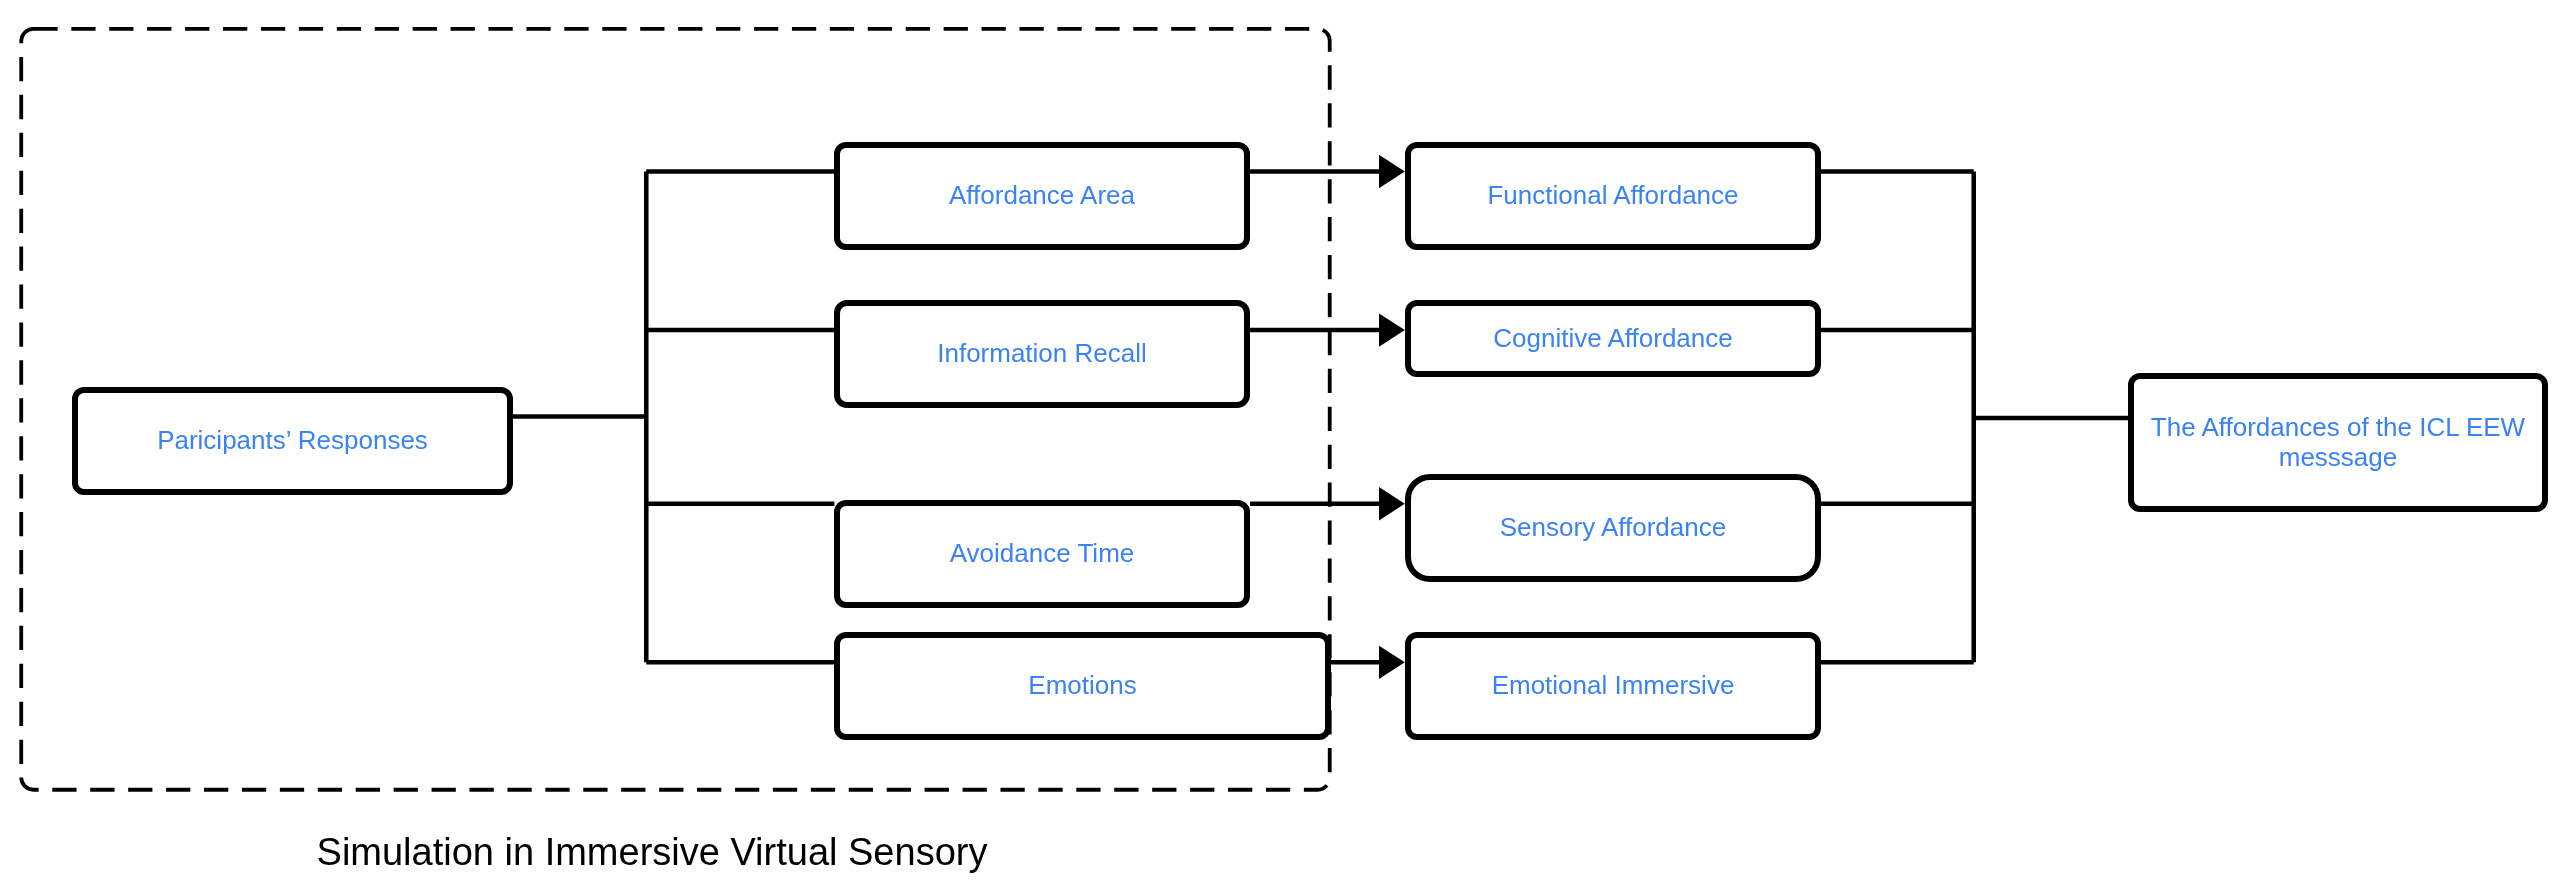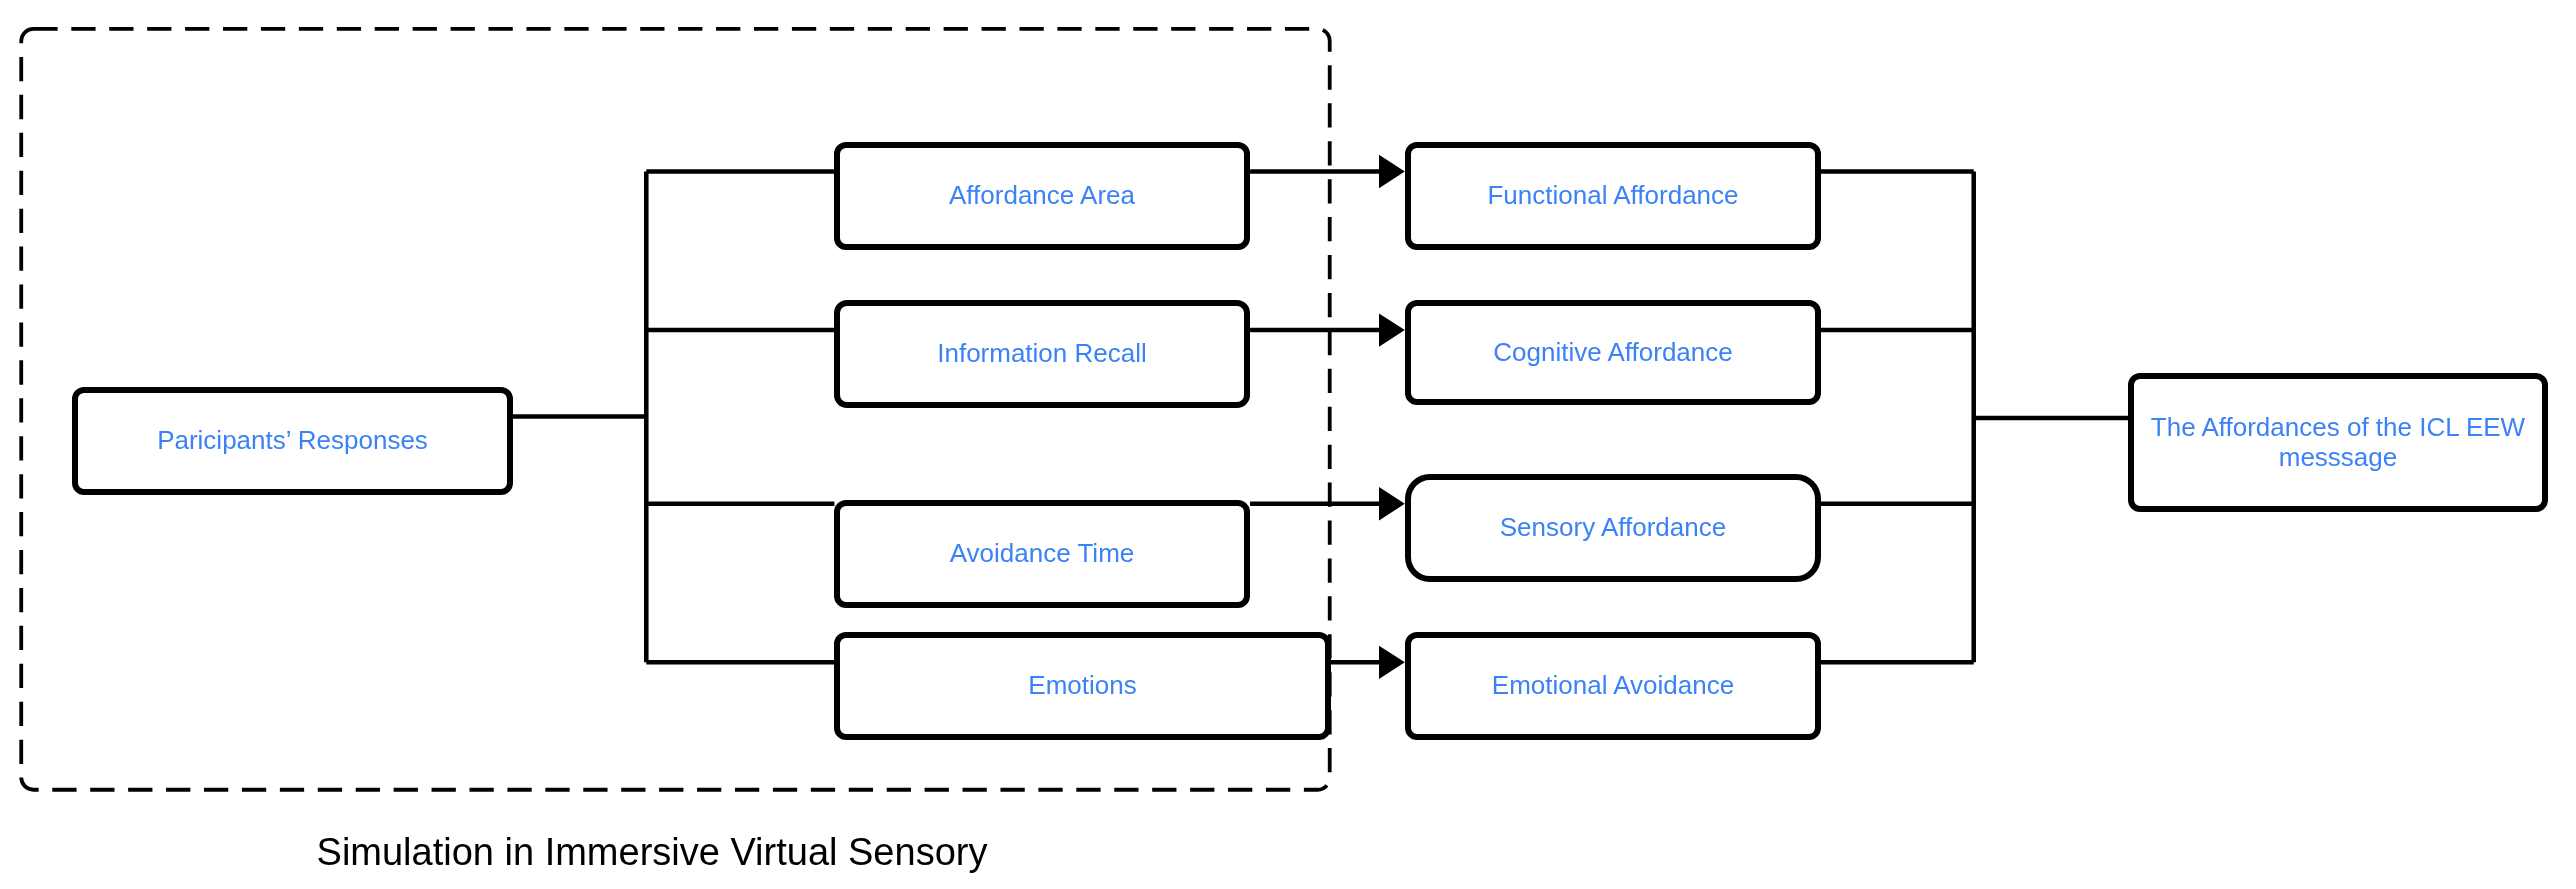--- a/index.html
+++ b/index.html
@@ -44,7 +44,7 @@
   .node-avoidance-time    { left: 834px; top: 476px; width: 416px; height: 108px; }
   .node-emotions          { left: 834px; top: 608px; width: 497px; height: 108px; }
   .node-functional        { left: 1405px; top: 118px; width: 416px; height: 108px; }
-  .node-cognitive         { left: 1405px; top: 276px; width: 416px; height: 105px; }
+  .node-cognitive         { left: 1405px; top: 276px; width: 416px; height: 77px; }
   .node-sensory           { left: 1405px; top: 450px; width: 416px; height: 108px; border-radius: 25px; }
   .node-emotional         { left: 1405px; top: 608px; width: 416px; height: 108px; }
   .node-outcome           { left: 2128px; top: 349px; width: 420px; height: 139px; padding: 4px 9px; }

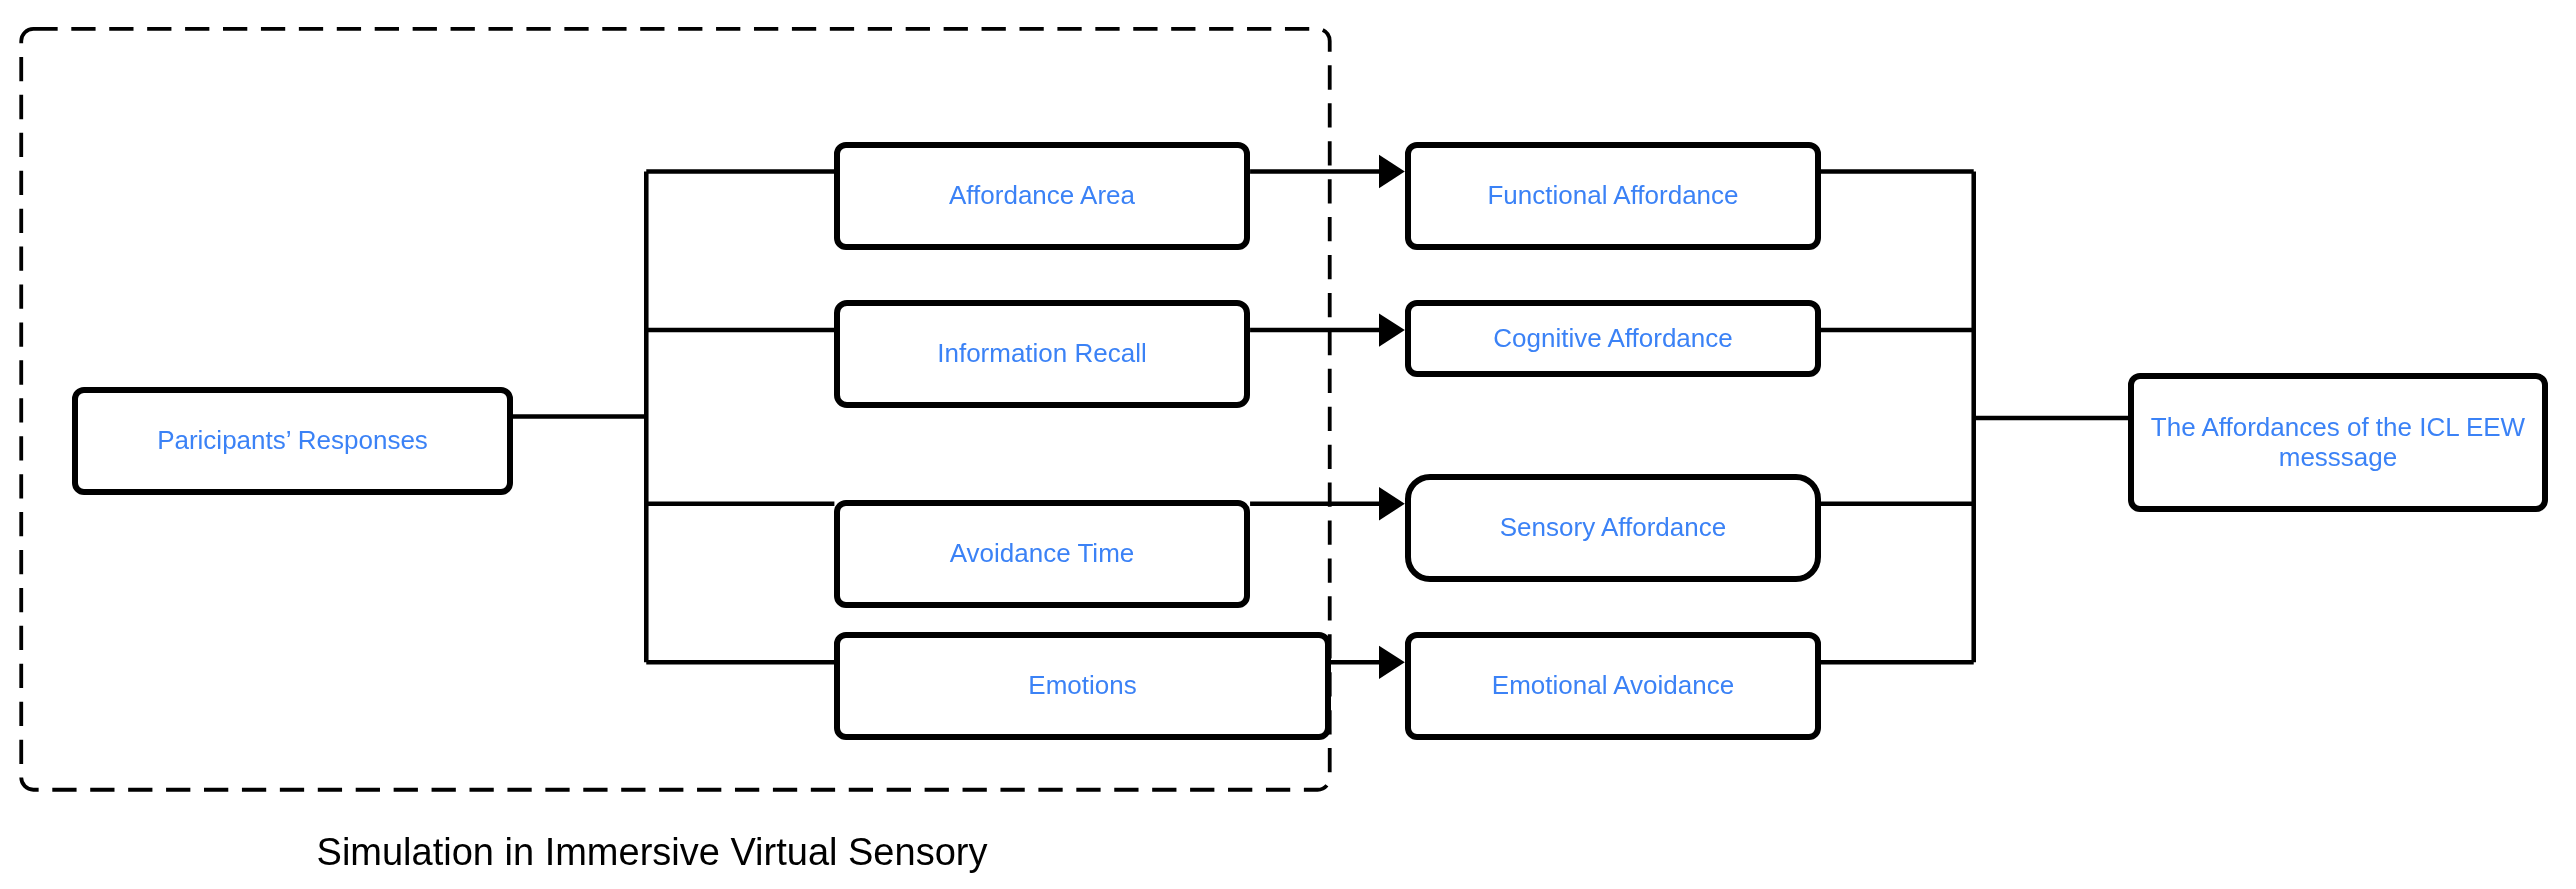--- a/index.html
+++ b/index.html
@@ -116,7 +116,7 @@
 
   <div class="node node-sensory">Sensory Affordance</div>
 
-  <div class="node node-emotional">Emotional Avoidance</div>
+  <div class="node node-emotional">Emotional Immersive</div>
 
   <div class="node node-outcome">The Affordances of the ICL EEW messsage</div>
 

